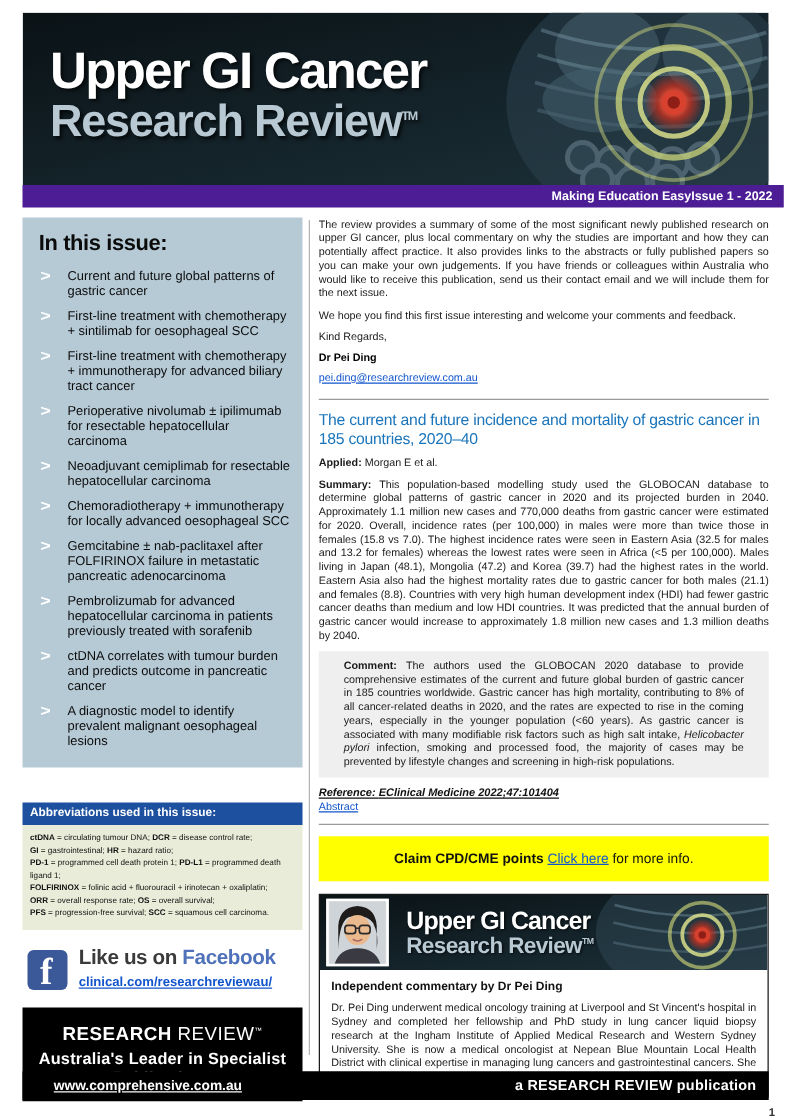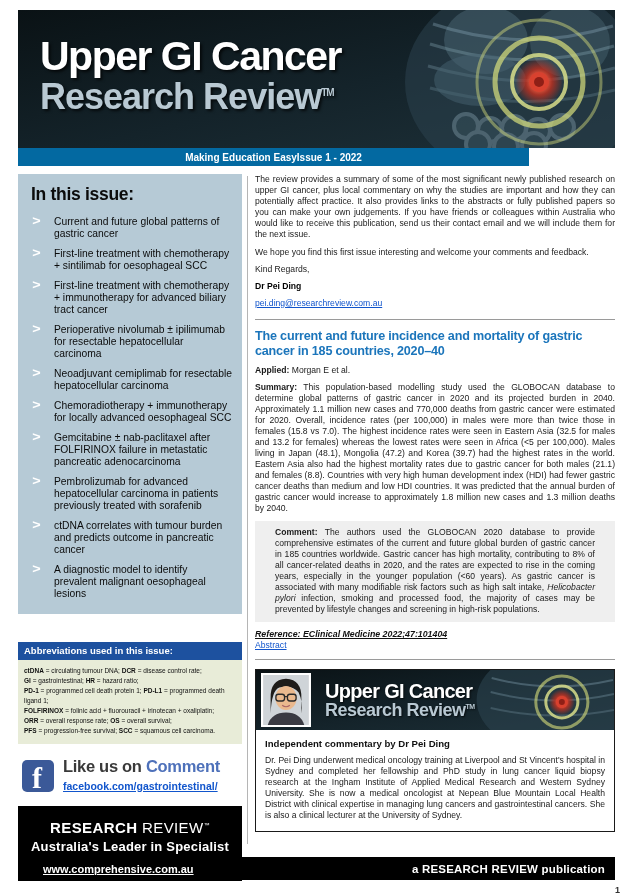--- a/index.html
+++ b/index.html
@@ -14,8 +14,8 @@
   .mast-t1 { font-size:41px; font-weight:bold; letter-spacing:-1.5px; line-height:1.02; color:#ffffff; text-shadow:2px 2px 3px rgba(0,0,0,.7); }
   .mast-t2 { font-size:36px; font-weight:bold; letter-spacing:-1px; line-height:1.04; color:#b9c9d3; text-shadow:2px 2px 3px rgba(0,0,0,.7); }
   .tm { font-size:10px; vertical-align:super; font-weight:bold; }
-  .mast-strip { position:absolute; left:18px; top:148px; width:511px; height:18px; background:#0369a1; color:#fff;
-    display:flex; align-items:center; justify-content:center; padding:0 9px; font-size:10px; font-weight:bold; }
+  .mast-strip { position:absolute; left:18px; top:148px; width:609px; height:18px; background:#4c1d95; color:#fff;
+    display:flex; align-items:center; justify-content:flex-end; padding:0 9px; font-size:10px; font-weight:bold; }
 
   
   .columns { position:absolute; left:18px; top:174px; width:597px; height:678px; }

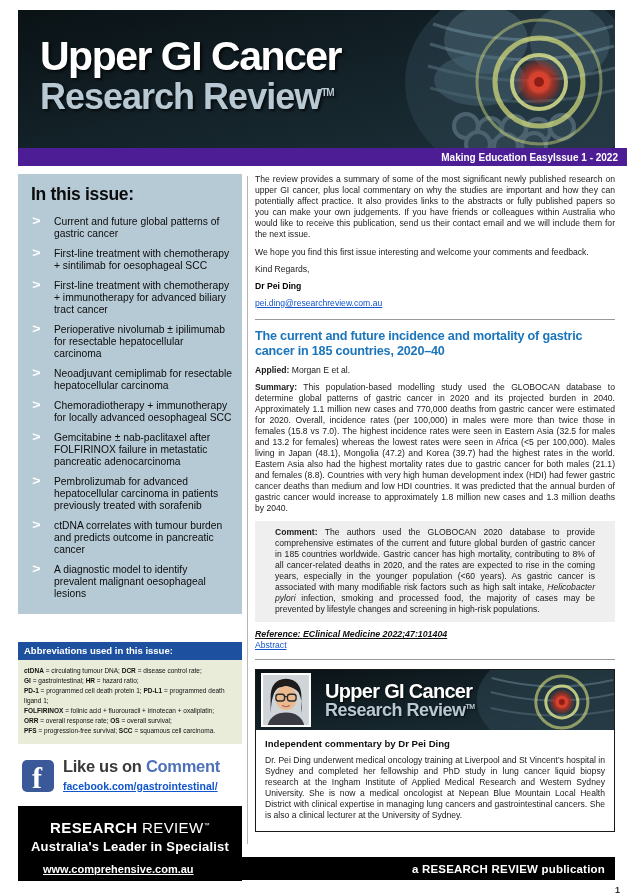--- a/index.html
+++ b/index.html
@@ -53,7 +53,7 @@
   .sig-name { font-size:8.6px; font-weight:bold; margin:0 0 1px 0; }
   a.link, .link { color:#1155cc; text-decoration:underline; cursor:pointer; }
   .rule { border:none; border-top:1px solid #9a9a9a; margin:9px 0; }
-  .art-title { color:#1b75bb; font-size:12.6px; font-weight:bold; line-height:1.16; margin:0 0 7px 0; letter-spacing:-0.2px; }
+  .art-title { color:#1b75bb; font-size:12.6px; font-weight:normal; line-height:1.16; margin:0 0 7px 0; letter-spacing:-0.2px; }
   .meta-p { font-size:8.6px; line-height:11px; margin:0 0 6px 0; color:#1a1a1a; }
   .comment-box { background:#efefef; padding:6px 20px 7px; margin:3px 0 7px 0; font-size:8.6px; line-height:11px; text-align:justify; color:#1a1a1a; }
   .ref-p { font-size:8.8px; font-weight:bold; font-style:italic; margin:0; color:#111;text-decoration:underline; }

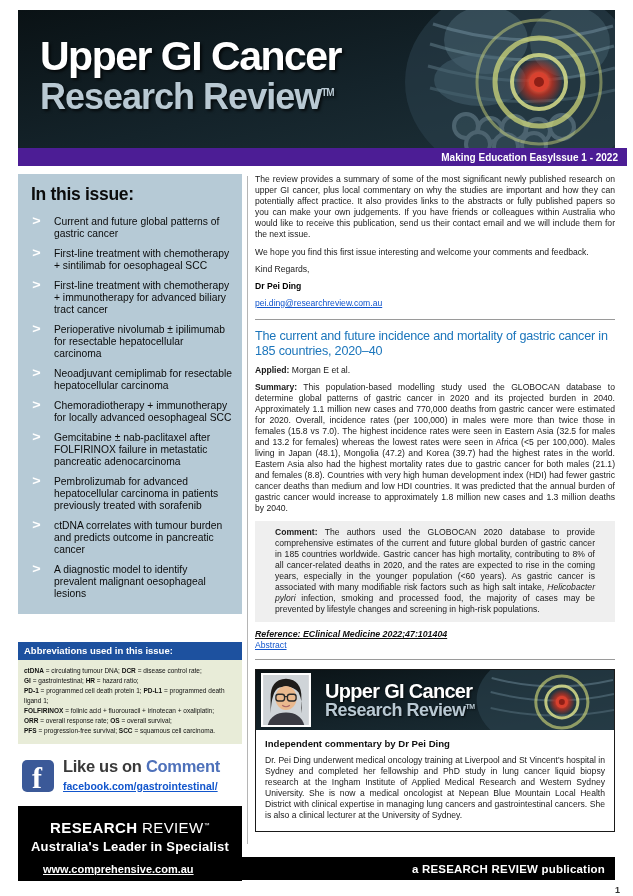--- a/index.html
+++ b/index.html
@@ -231,6 +231,9 @@
 
       <hr class="rule">
 
+      <div class="cpd-banner">
+        <b>Claim CPD/CME points </b><a class="link">Click here</a><span> for more info.</span>
+      </div>
 
       <div class="comm-box">
         <div class="comm-banner">

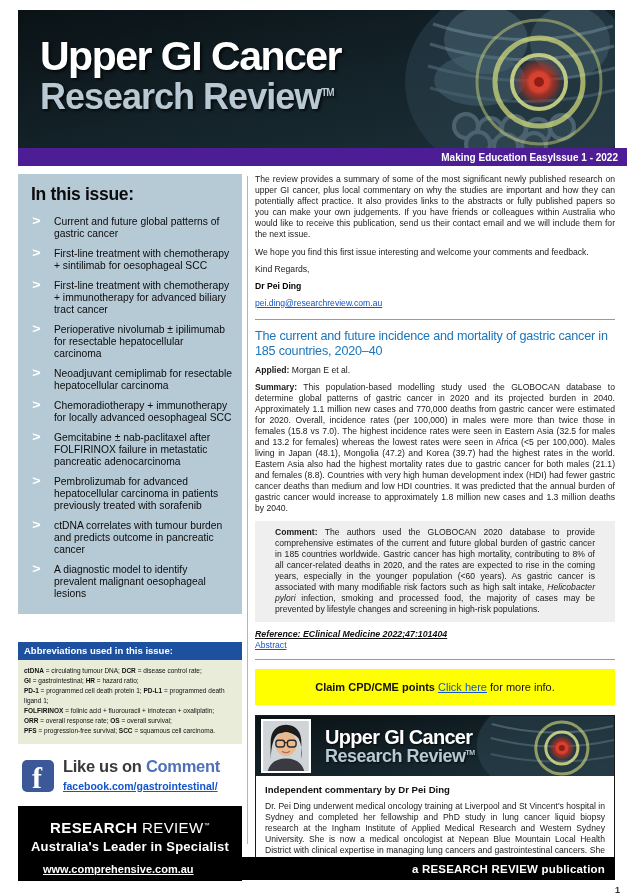--- a/index.html
+++ b/index.html
@@ -199,7 +199,7 @@
             <span>f</span>
           </div>
         <div class="fb-text">
-          <div class="fb-like"><span>Like us on </span><span class="fb-brand">Comment</span></div>
+          <div class="fb-like"><span>Like us on </span><span class="fb-brand">Facebook</span></div>
           <a class="fb-url">facebook.com/gastrointestinal/</a>
         </div>
       </div>

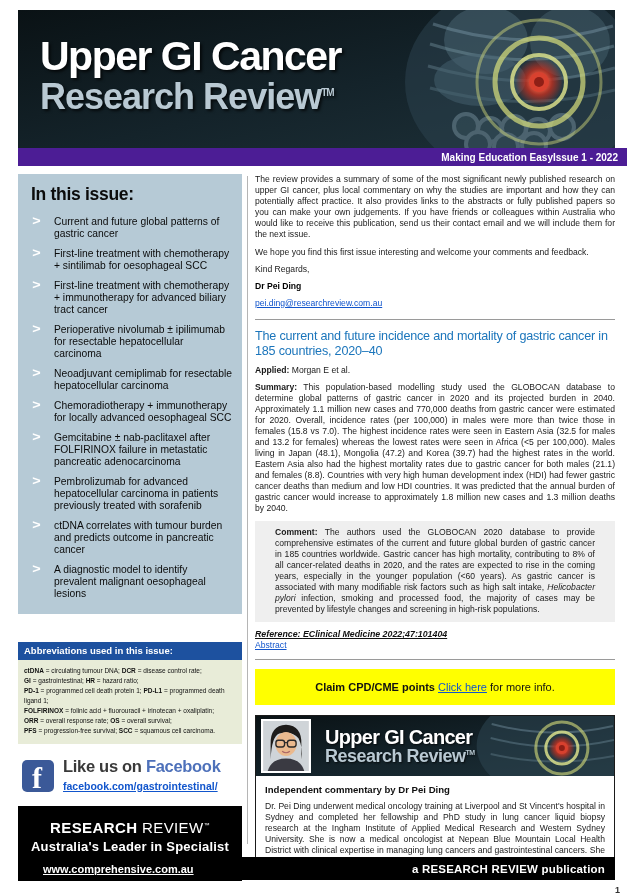--- a/index.html
+++ b/index.html
@@ -200,7 +200,7 @@
           </div>
         <div class="fb-text">
           <div class="fb-like"><span>Like us on </span><span class="fb-brand">Facebook</span></div>
-          <a class="fb-url">facebook.com/gastrointestinal/</a>
+          <a class="fb-url">clinical.com/researchreviewau/</a>
         </div>
       </div>
       <div class="rr-box">

